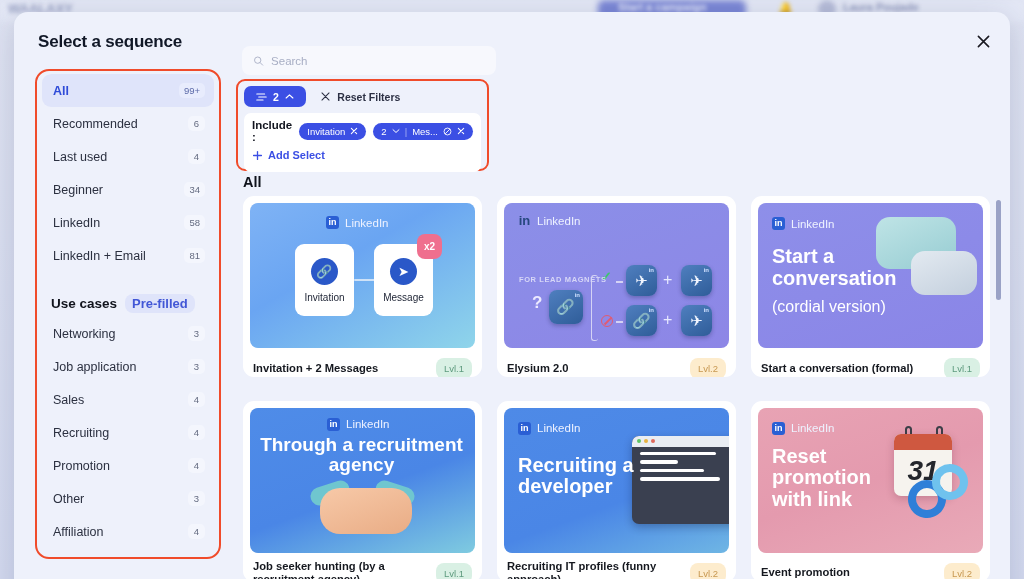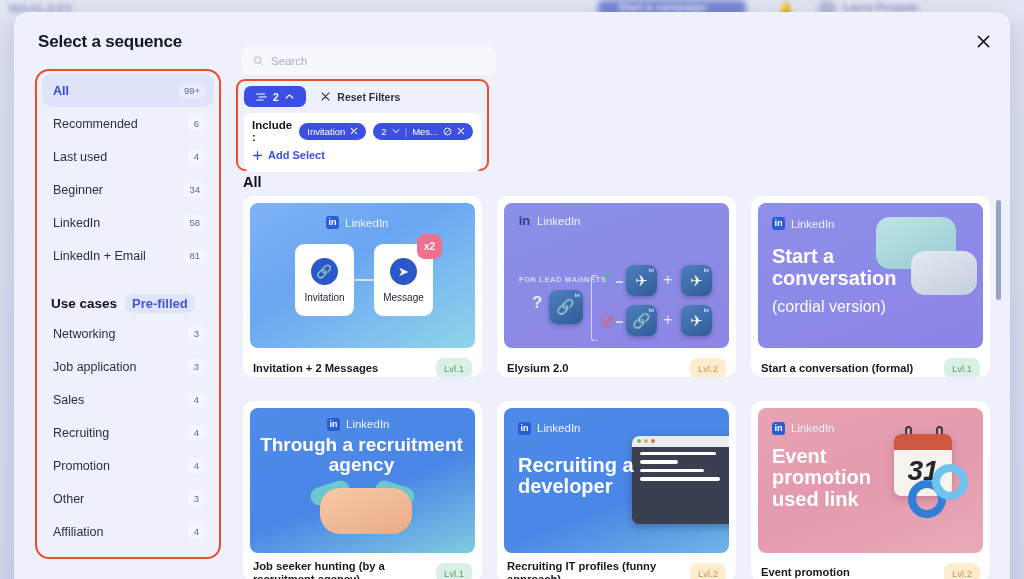--- a/index.html
+++ b/index.html
@@ -650,7 +650,7 @@
           <span class="in-mark">in</span>
           <span class="in-text">LinkedIn</span>
         </div>
-        <div class="art-title" style="left:14px; top:38px; width:110px; font-size:20px;">Event promotion used link</div>
+        <div class="art-title" style="left:14px; top:38px; width:110px; font-size:20px;">Reset promotion with link</div>
       </div>
       <div class="card-foot">
         <span class="card-name">Event promotion</span>

